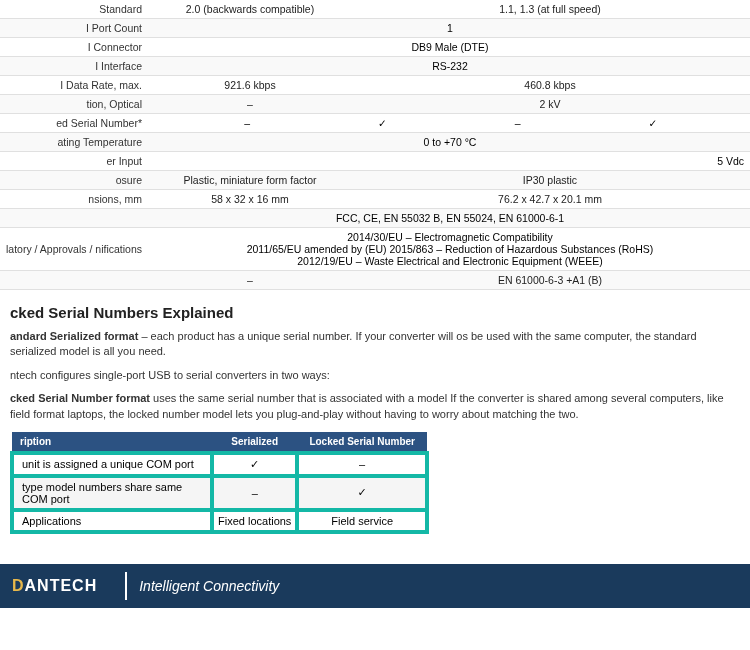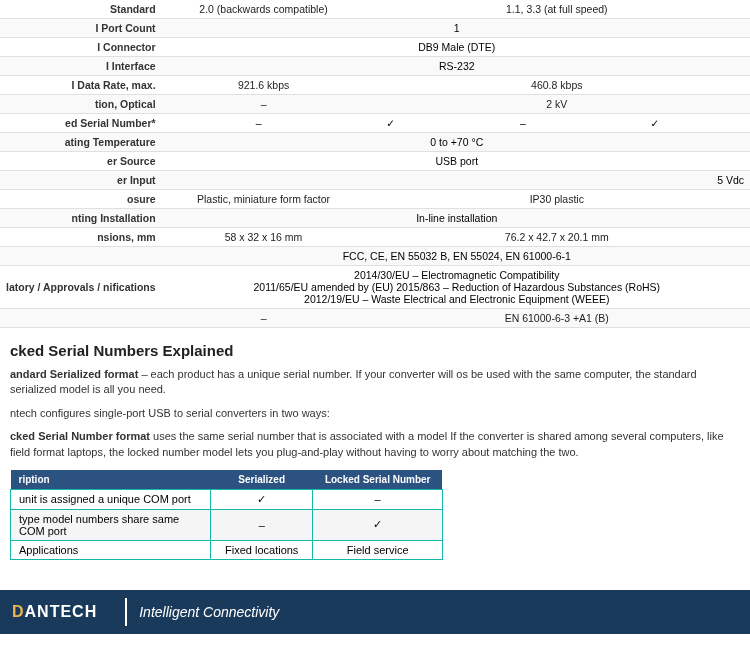--- a/index.html
+++ b/index.html
@@ -33,7 +33,7 @@
     }
     .specs-table td.label-col {
       color: #333;
-      font-weight: bold;
+      font-weight: normal;
       width: 115px;
       white-space: nowrap;
       text-align: right;

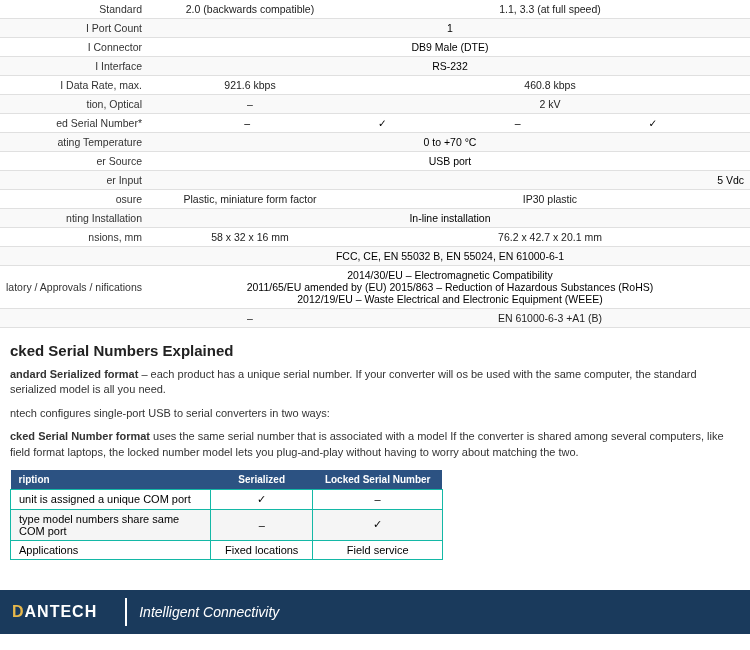--- a/index.html
+++ b/index.html
@@ -143,7 +143,7 @@
   <tr>
         <td class="label-col">Standard</td>
         <td class="value-col-left">2.0 (backwards compatible)</td>
-        <td class="value-col-right">1.1, 3.3 (at full speed)</td>
+        <td class="value-col-right">1.1, 1.3 (at full speed)</td>
       </tr>
       <tr>
         <td class="label-col">I Port Count</td>

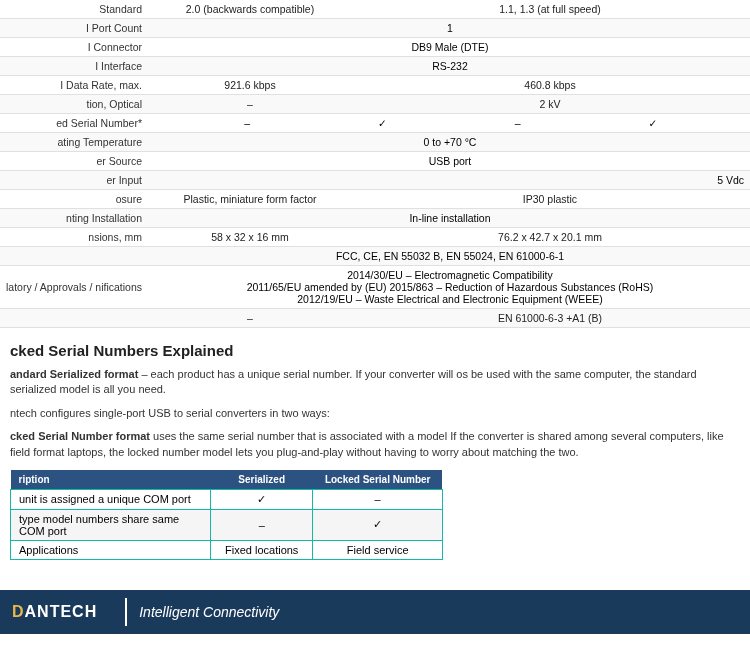--- a/index.html
+++ b/index.html
@@ -174,10 +174,6 @@
       <tr>
         <td class="label-col">ating Temperature</td>
         <td colspan="2" style="text-align: center;">0 to +70 °C</td>
-      </tr>
-      <tr>
-        <td class="label-col">er Source</td>
-        <td colspan="2" style="text-align: center;">USB port</td>
       </tr>
       <tr>
         <td class="label-col">er Input</td>

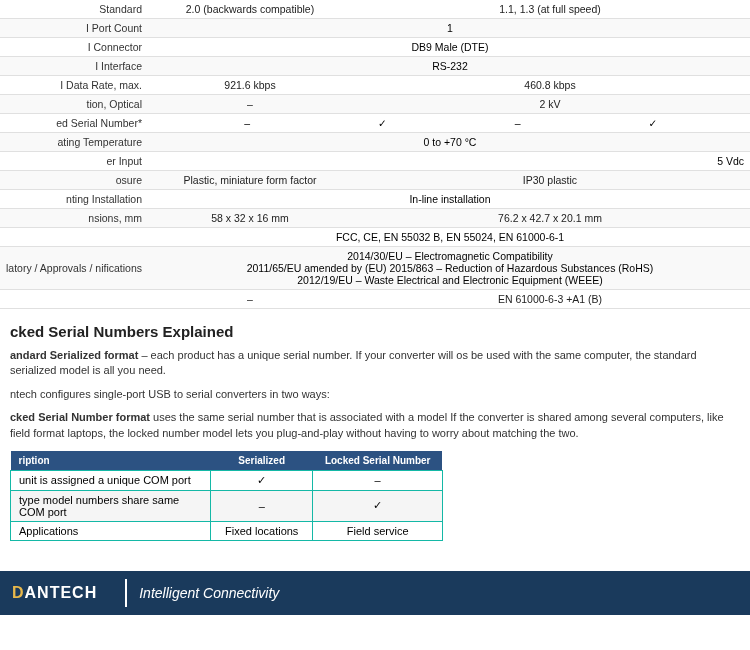--- a/index.html
+++ b/index.html
@@ -183,10 +183,6 @@
         <td class="label-col">osure</td>
         <td class="value-col-left">Plastic, miniature form factor</td>
         <td class="value-col-right">IP30 plastic</td>
-      </tr>
-      <tr>
-        <td class="label-col">nting Installation</td>
-        <td colspan="2" style="text-align: center;">In-line installation</td>
       </tr>
       <tr>
         <td class="label-col">nsions, mm</td>

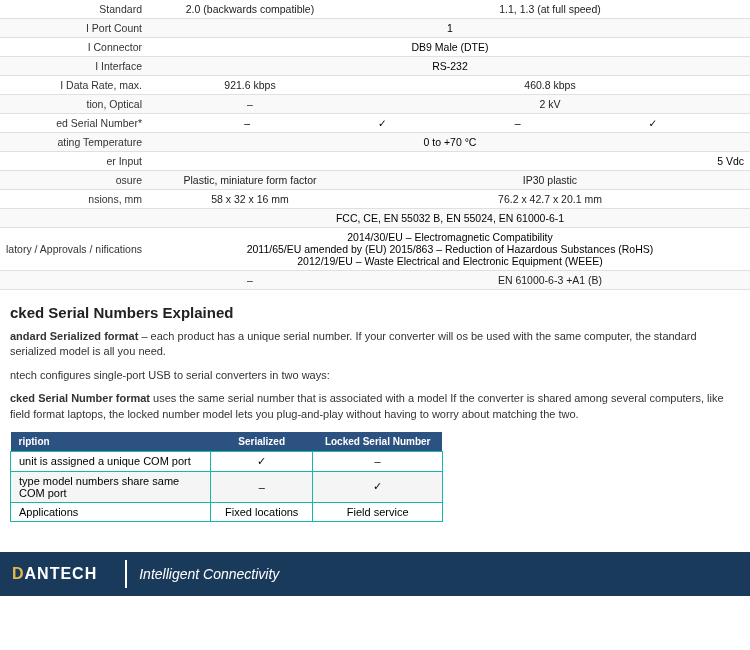--- a/index.html
+++ b/index.html
@@ -91,9 +91,9 @@
       width: 200px;
     }
     .locked-table td {
-      padding: 3px 14px;
-      text-align: center;
-      border: 1px solid #14b8a6;
+      padding: 3px 4px;
+      text-align: center;
+      border: 4px solid #14b8a6;
       background: #fff;
       font-size: 11px;
     }

